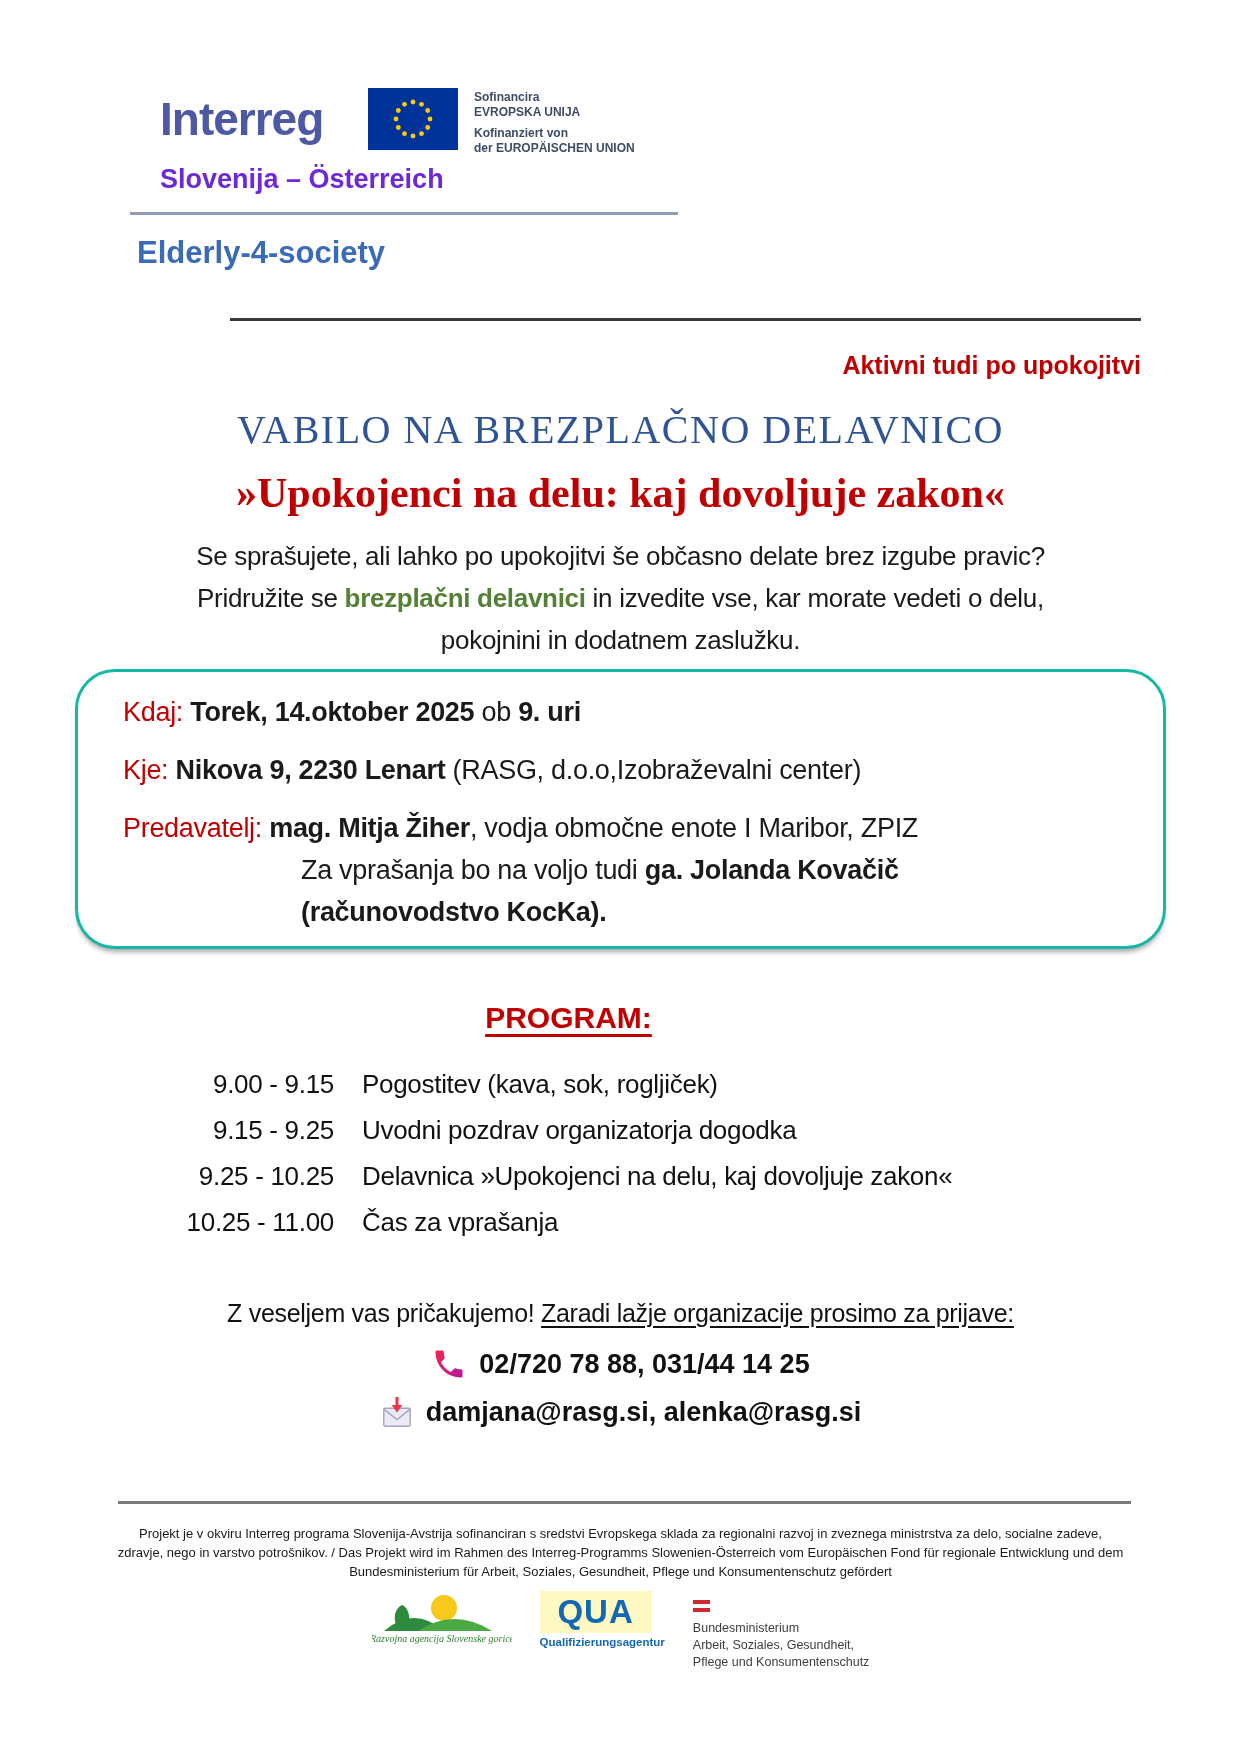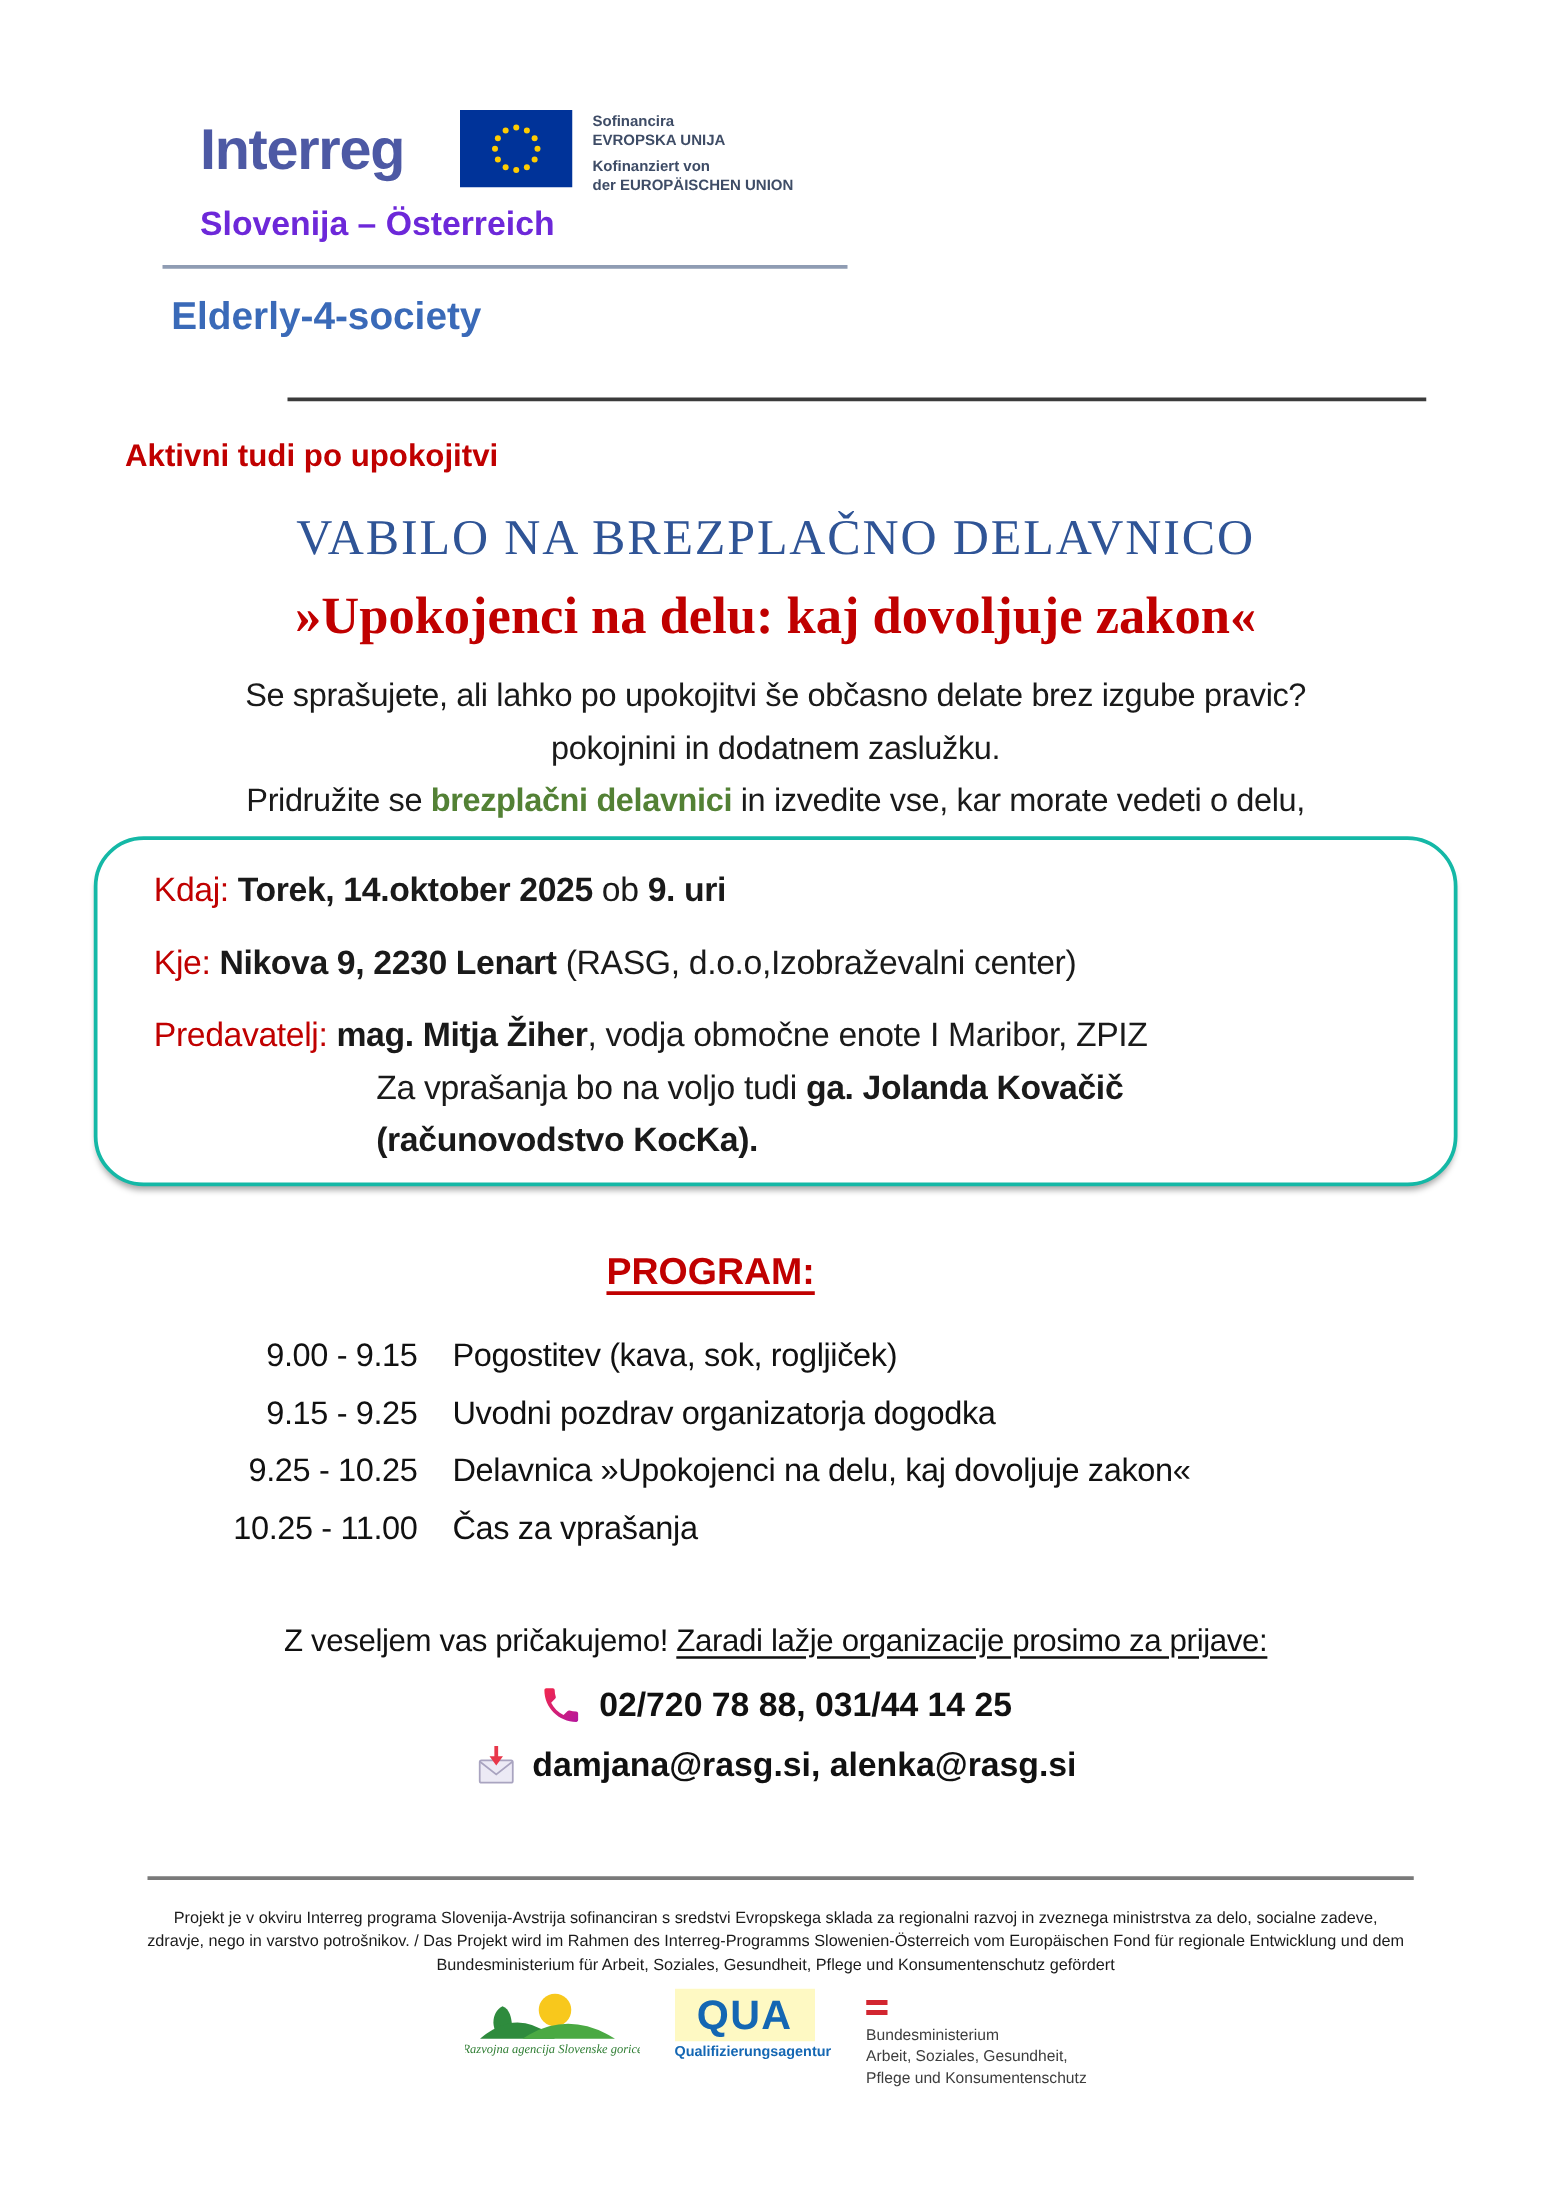--- a/index.html
+++ b/index.html
@@ -20,7 +20,7 @@
 
   
   .content { padding:0 100px; }
-  .tagline { margin-top:30px; height:30px; text-align:left; font-size:25px; font-weight:700; color:#C00000; }
+  .tagline { margin-top:30px; height:30px; text-align:right; font-size:25px; font-weight:700; color:#C00000; }
   .invitation { margin-top:26px; text-align:center; font-family:"Liberation Serif", serif; font-weight:400; font-size:40px; letter-spacing:1.5px; color:#2F5496; line-height:46px; }
   .workshop { margin-top:14px; text-align:center; font-family:"Liberation Serif", serif; font-weight:700; font-size:42px; color:#C00000; line-height:52px; }
   .intro { margin-top:16px; text-align:center; font-size:26px; letter-spacing:-0.3px; color:#1a1a1a; line-height:42px; }

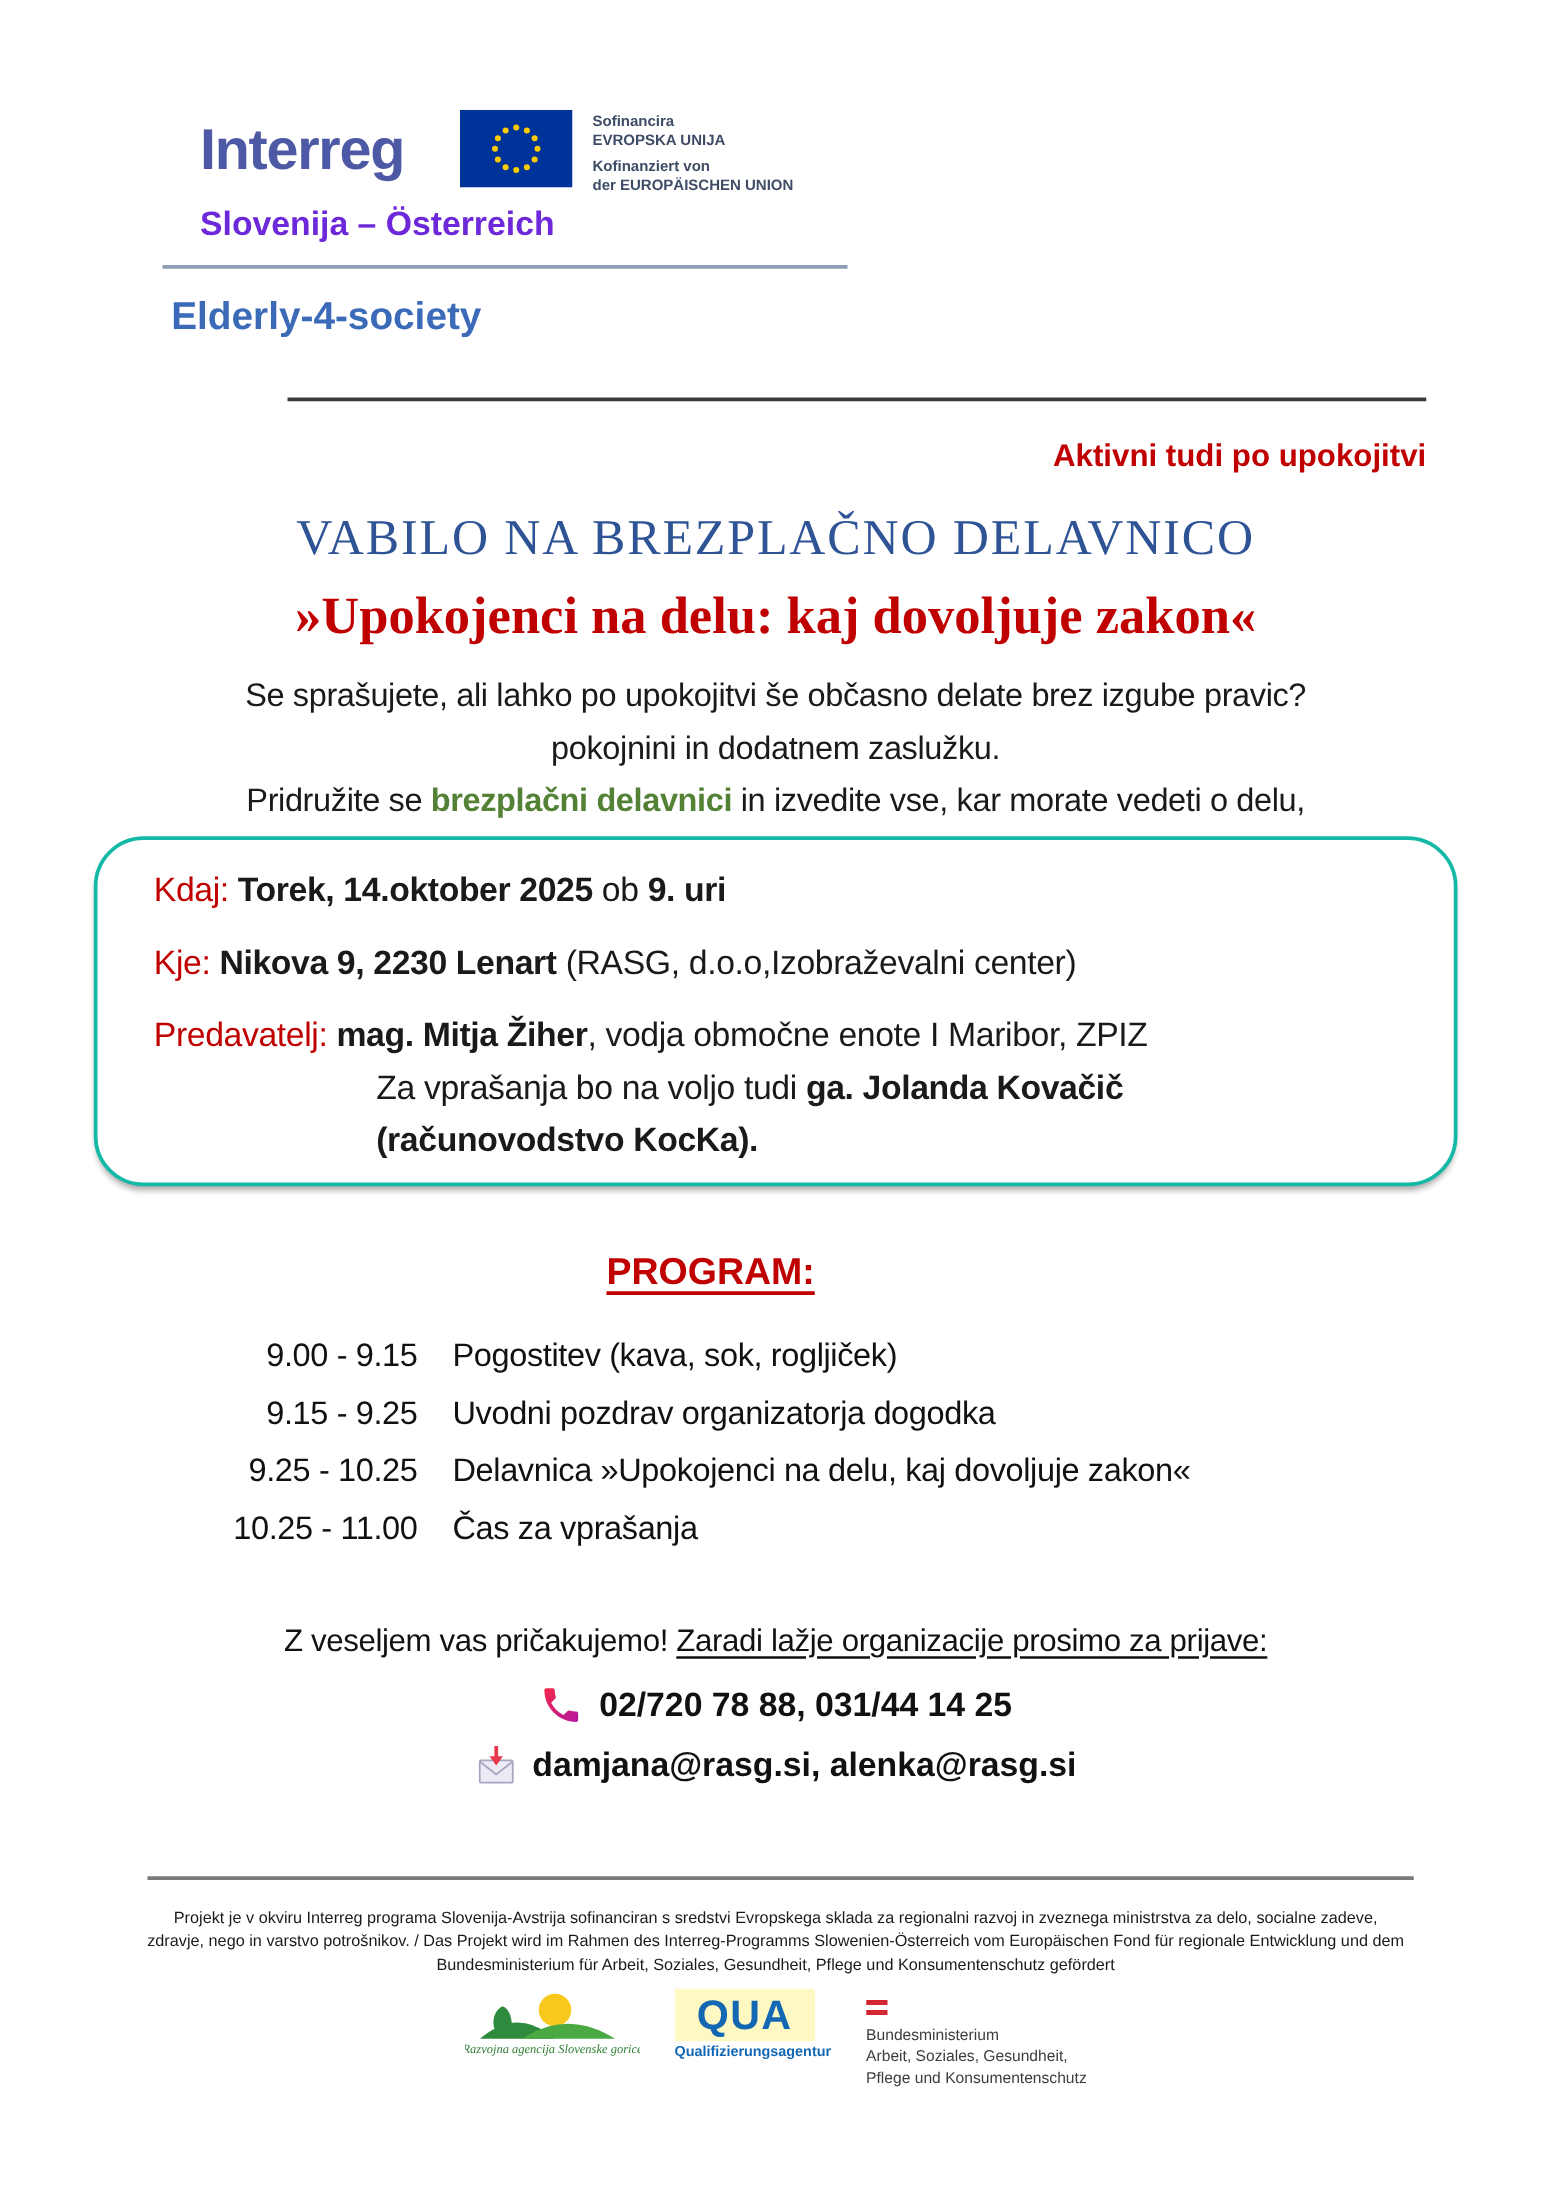--- a/index.html
+++ b/index.html
@@ -104,8 +104,8 @@
 
     <div class="intro">
       <div>Se sprašujete, ali lahko po upokojitvi še občasno delate brez izgube pravic?</div>
+      <div><span>Pridružite se </span><span class="green-b">brezplačni delavnici</span><span> in izvedite vse, kar morate vedeti o delu,</span></div>
       <div>pokojnini in dodatnem zaslužku.</div>
-      <div><span>Pridružite se </span><span class="green-b">brezplačni delavnici</span><span> in izvedite vse, kar morate vedeti o delu,</span></div>
     </div>
 
     <section class="details-box">

